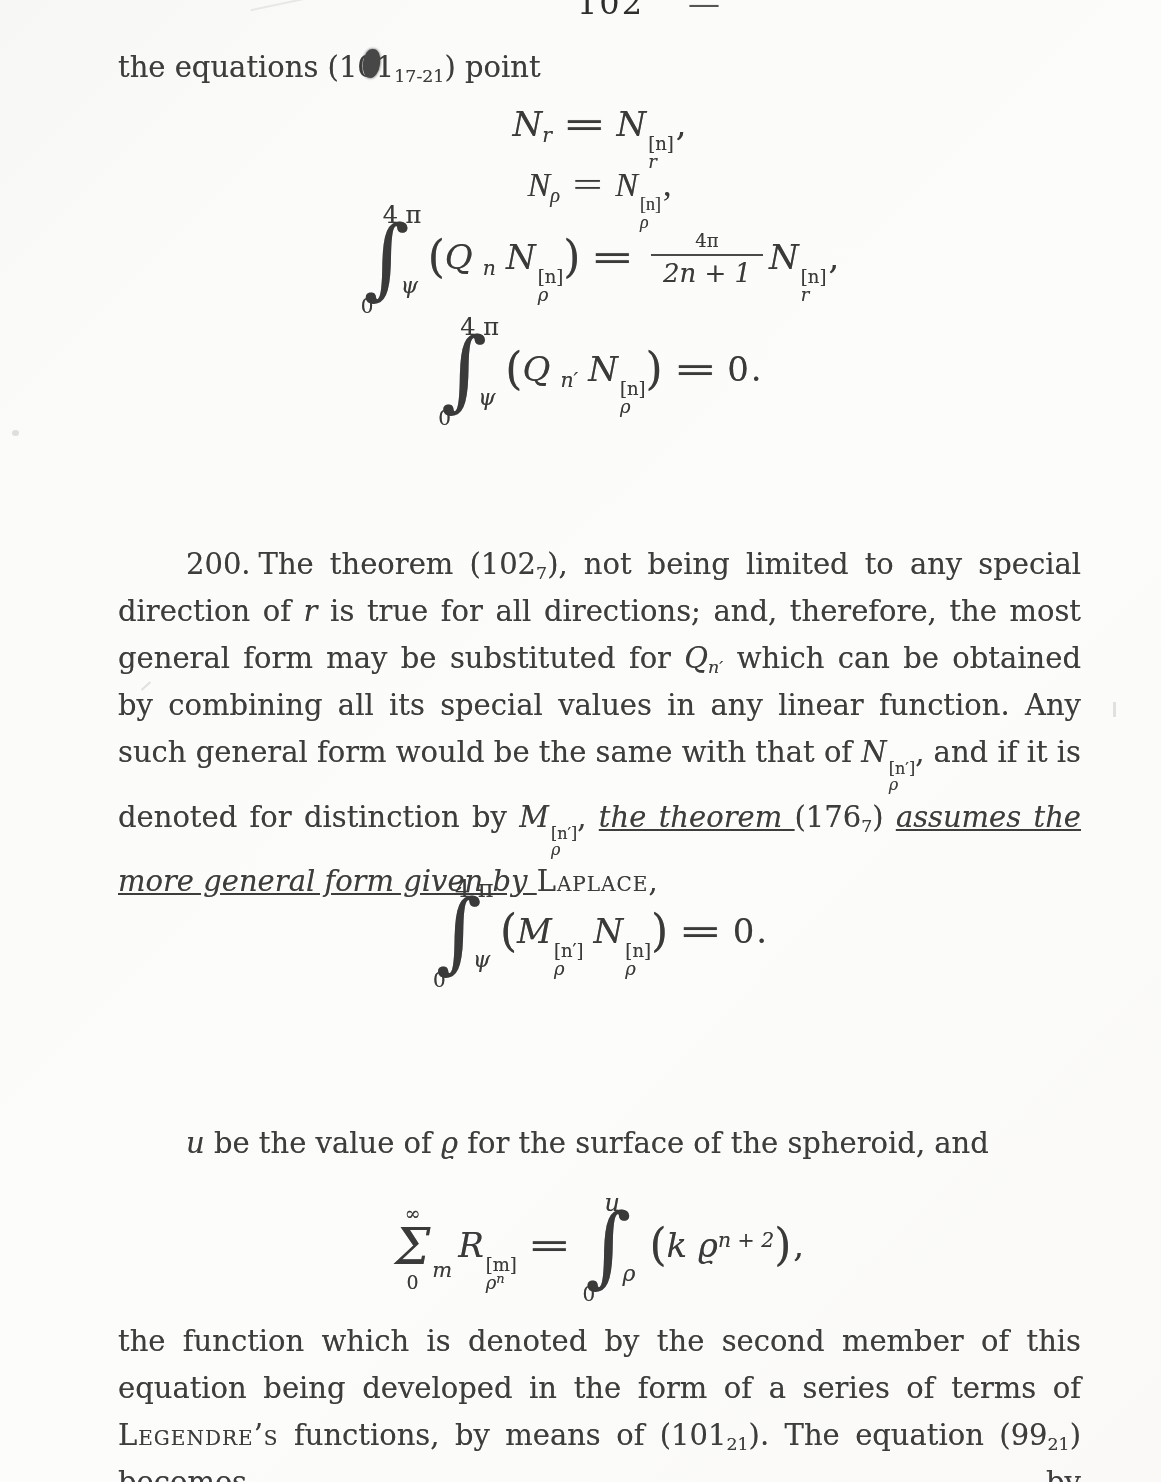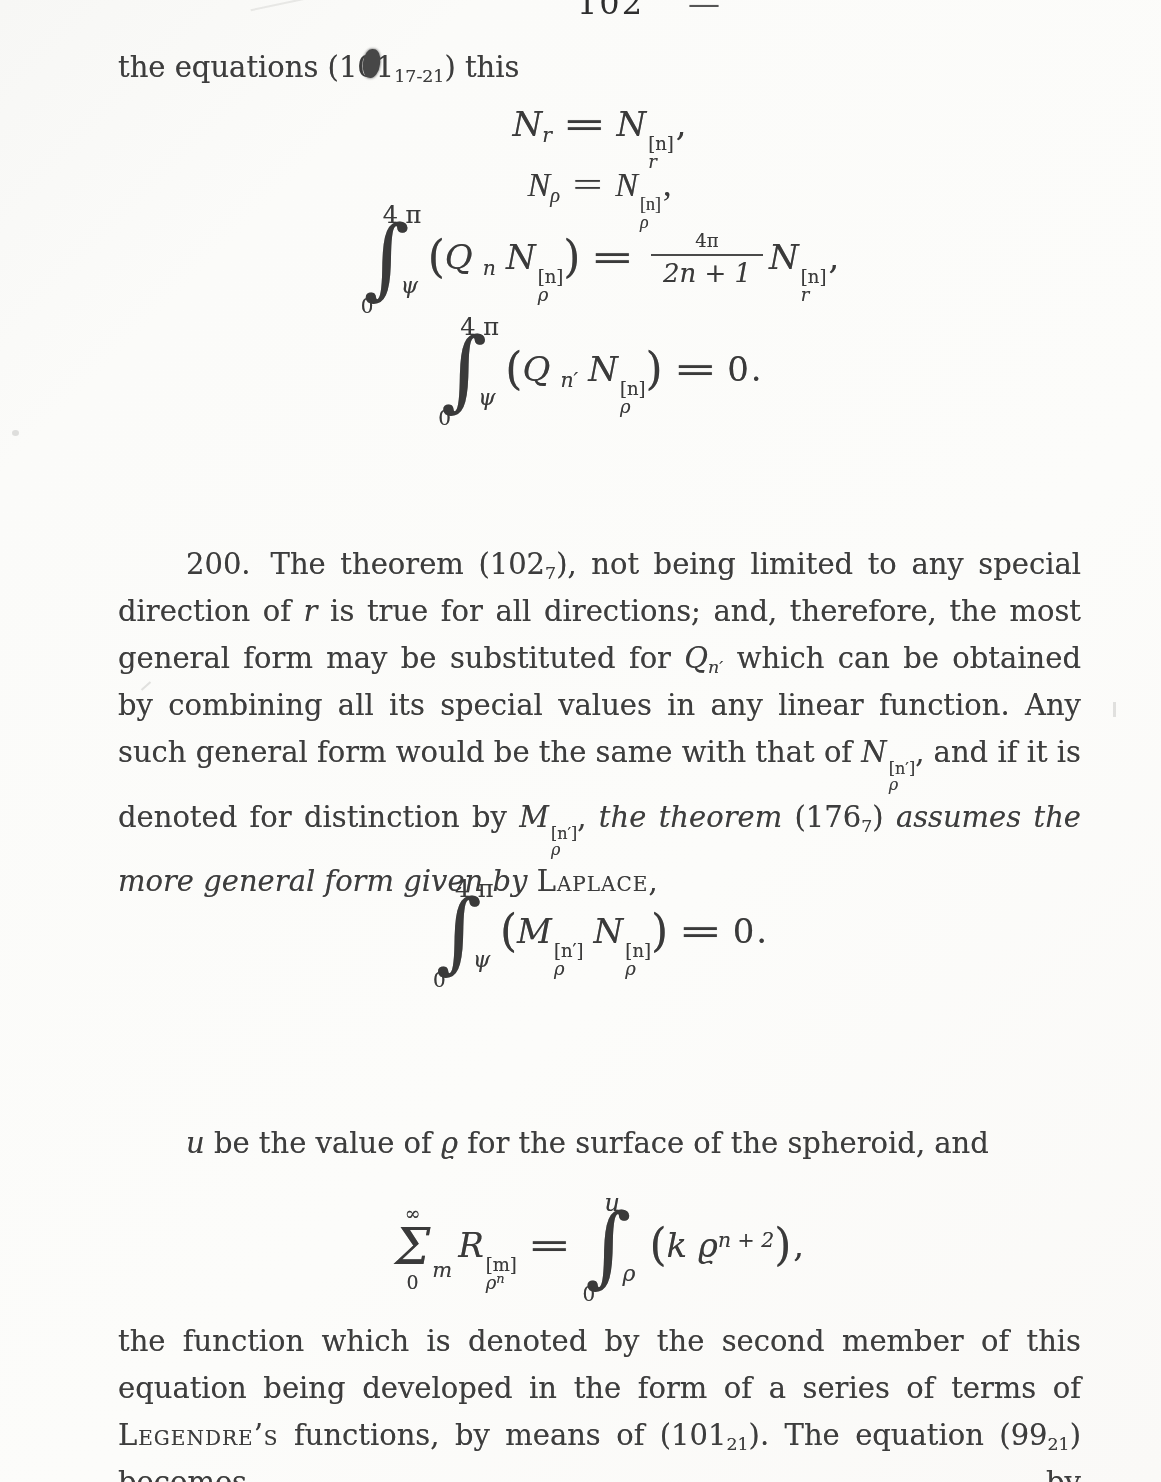--- a/index.html
+++ b/index.html
@@ -101,7 +101,7 @@
     </div>
   <div class="artifact art-scratch"></div>
 
-  <div class="line" style="top:44px;"><span>the equations (101</span><span class="tsub">17-21</span><span>) this</span><span class="ink-blot"></span></div>
+  <div class="line" style="top:44px;"><span>the equations (101</span><span class="tsub">17-21</span><span>) point</span><span class="ink-blot"></span></div>
 
   <div class="eq" style="top:104px;"><span class="mi">N</span><span class="tsub mi">r</span><span class="meq">=</span><span class="mi">N</span><span class="ss">
         <span class="ss-t">[n]</span>

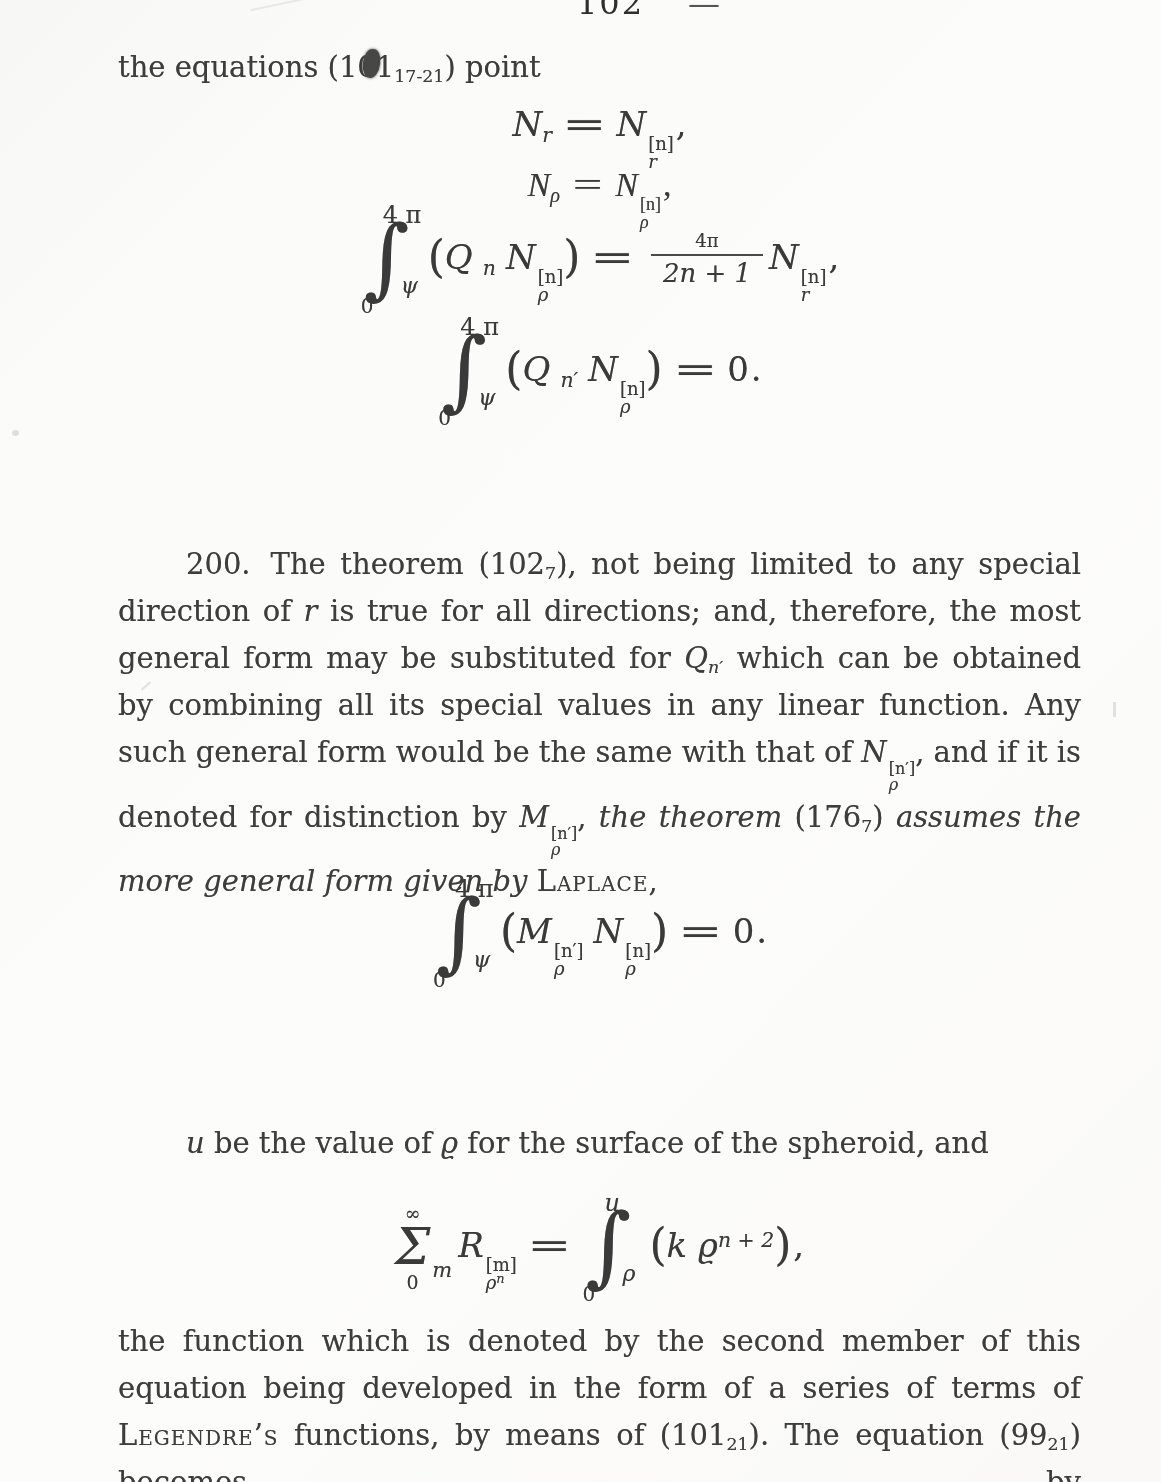--- a/index.html
+++ b/index.html
@@ -35,7 +35,7 @@
   .it { font-style: italic; }
   .mi { font-style: italic; }
   .sc { font-style: normal; font-variant: small-caps; letter-spacing: 1px; }
-  .secnum { margin-right: 20px; }
+  .secnum { margin-right: 8px; }
   .justify-last { text-align-last: justify; }
 
   .tsub { font-size: 0.6em; vertical-align: -0.3em; line-height: 0; }

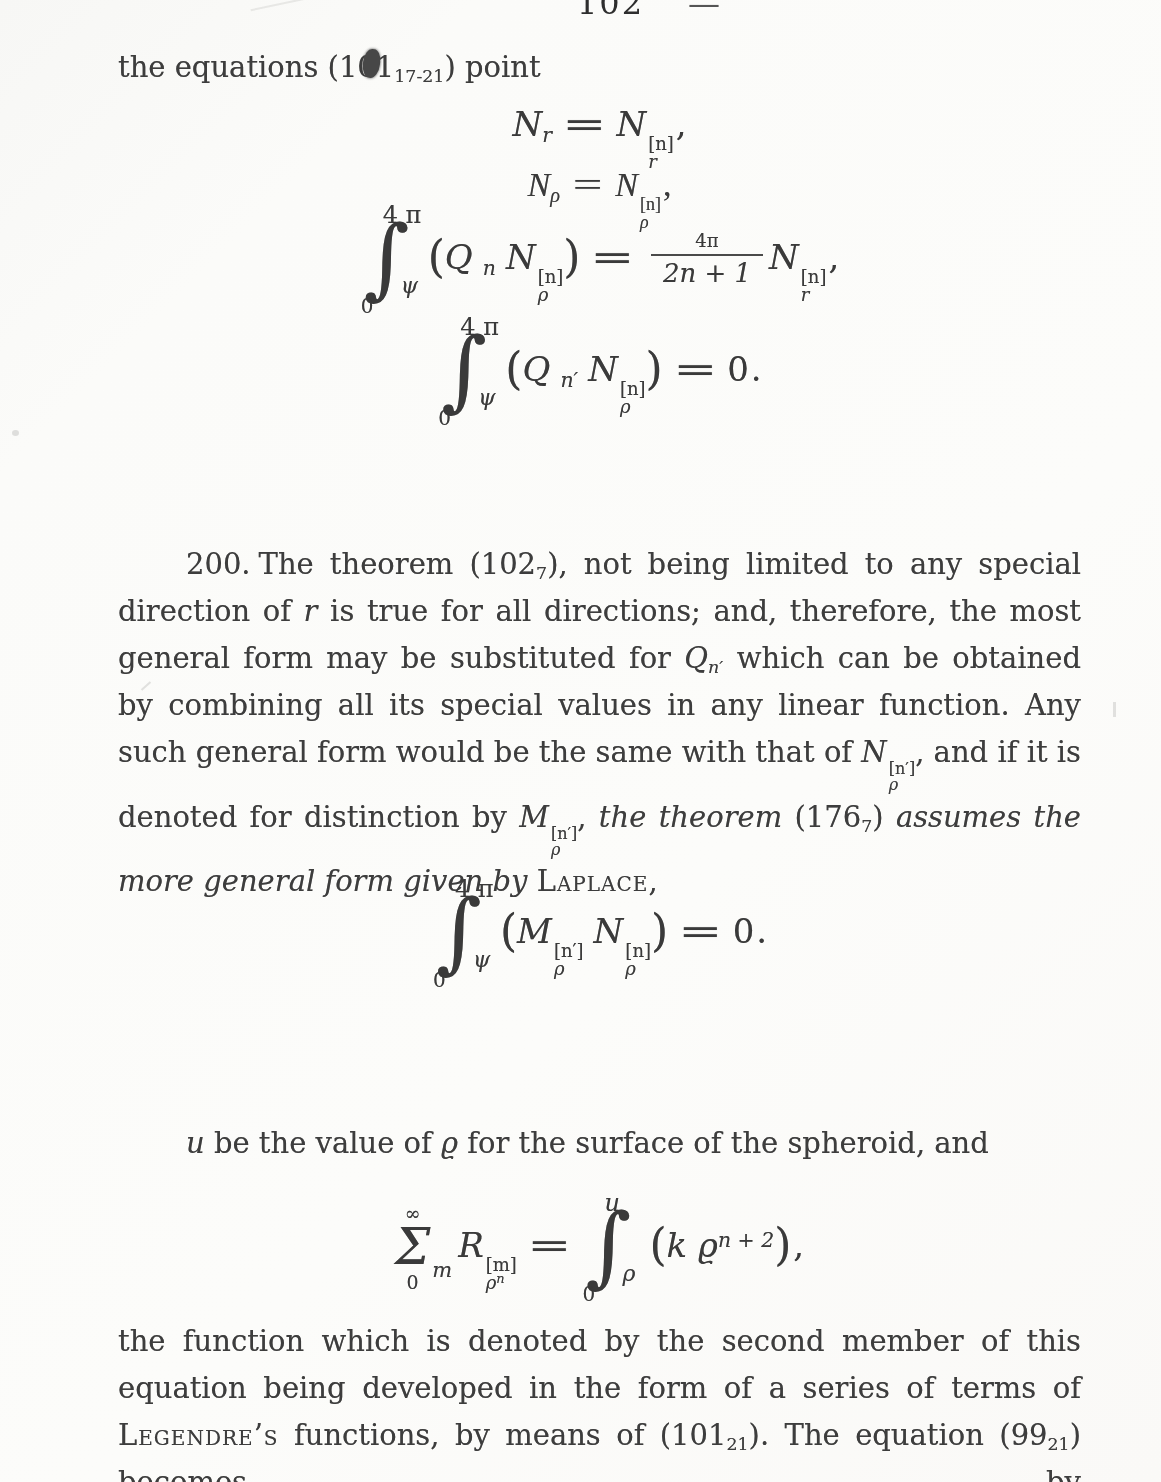--- a/index.html
+++ b/index.html
@@ -32,7 +32,7 @@
   }
   .indent { text-indent: 68px; }
   .italic { font-style: italic; }
-  .it { font-style: italic; }
+  .it { font-style: italic; text-decoration: underline; }
   .mi { font-style: italic; }
   .sc { font-style: normal; font-variant: small-caps; letter-spacing: 1px; }
   .secnum { margin-right: 8px; }

